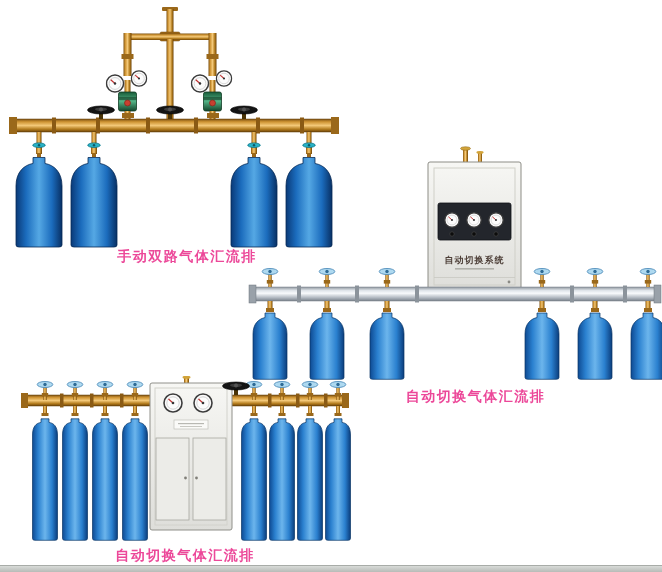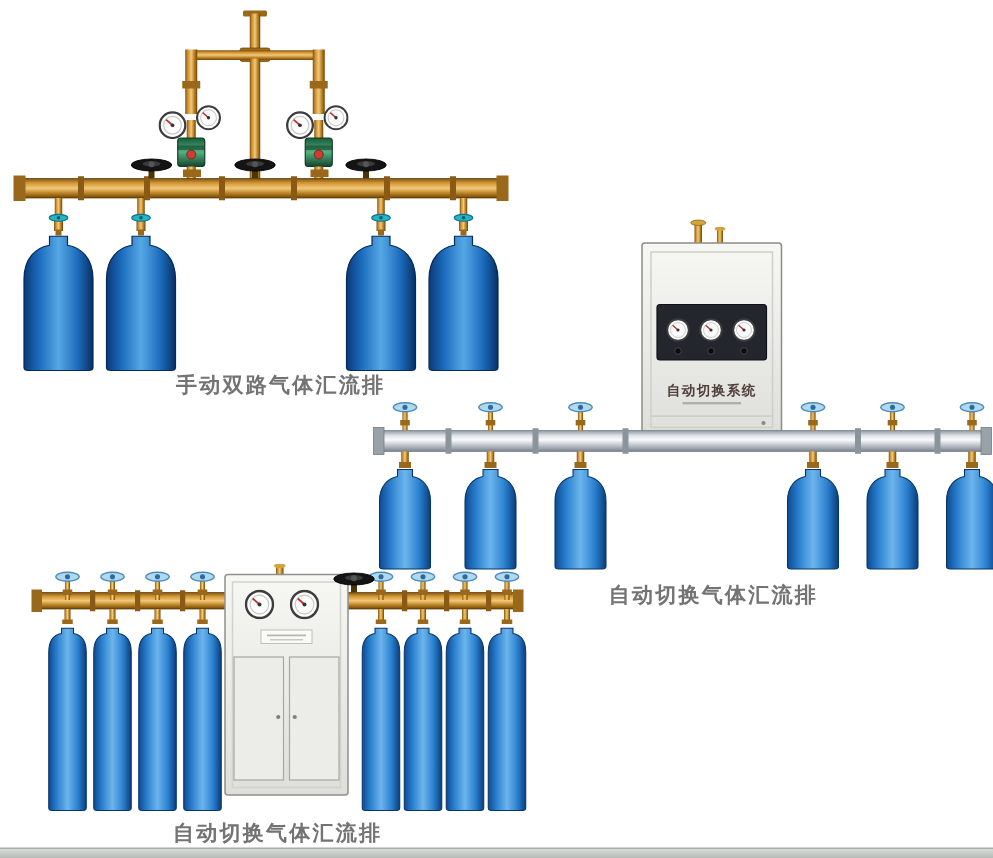--- a/index.html
+++ b/index.html
@@ -11,7 +11,7 @@
     position:absolute;
     font-size:14px;
     font-weight:bold;
-    color:#737373;
+    color:#ec4899;
     letter-spacing:1.5px;
     text-align:center;
     white-space:nowrap;

